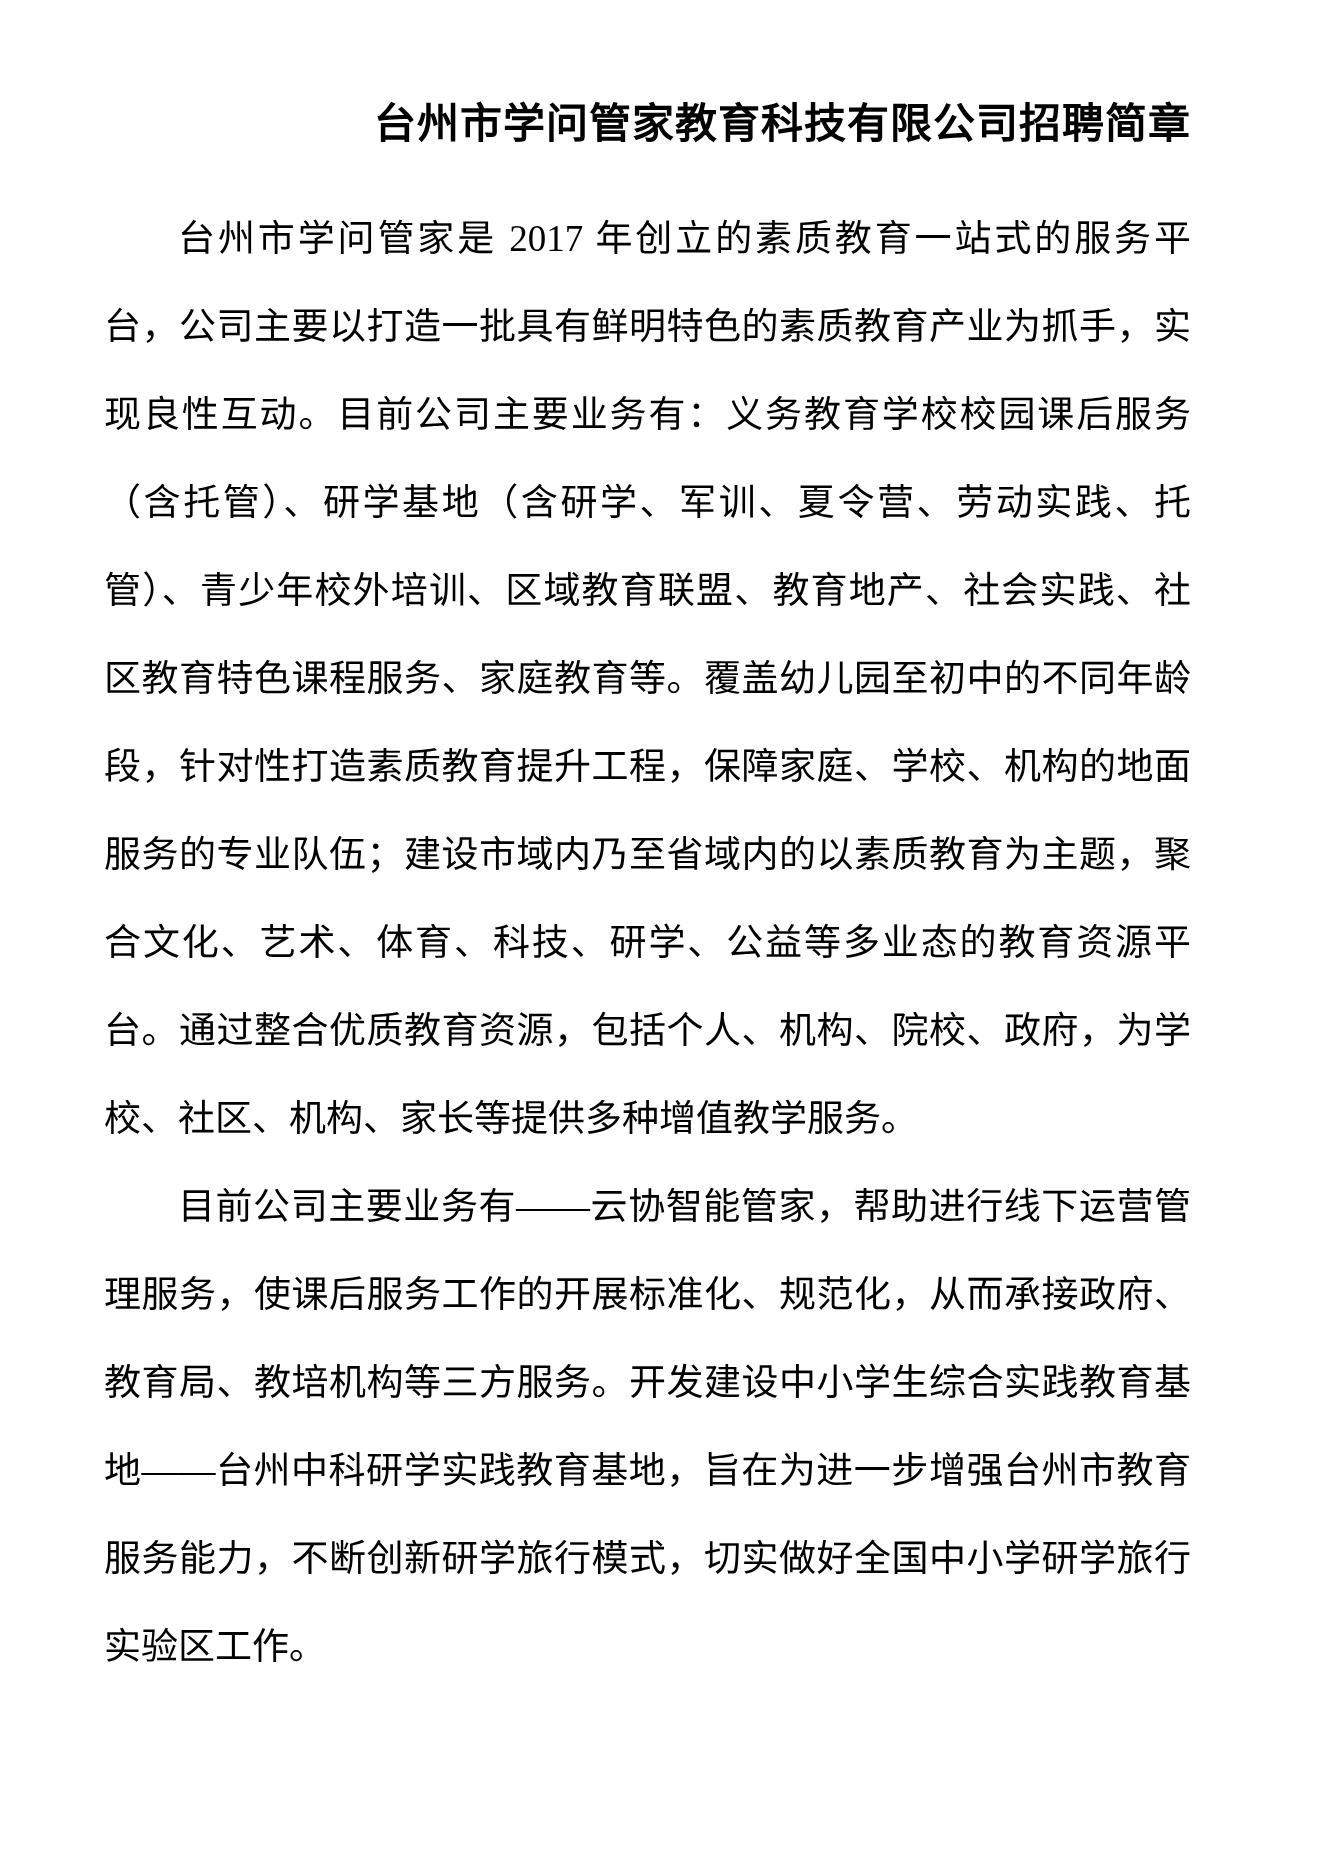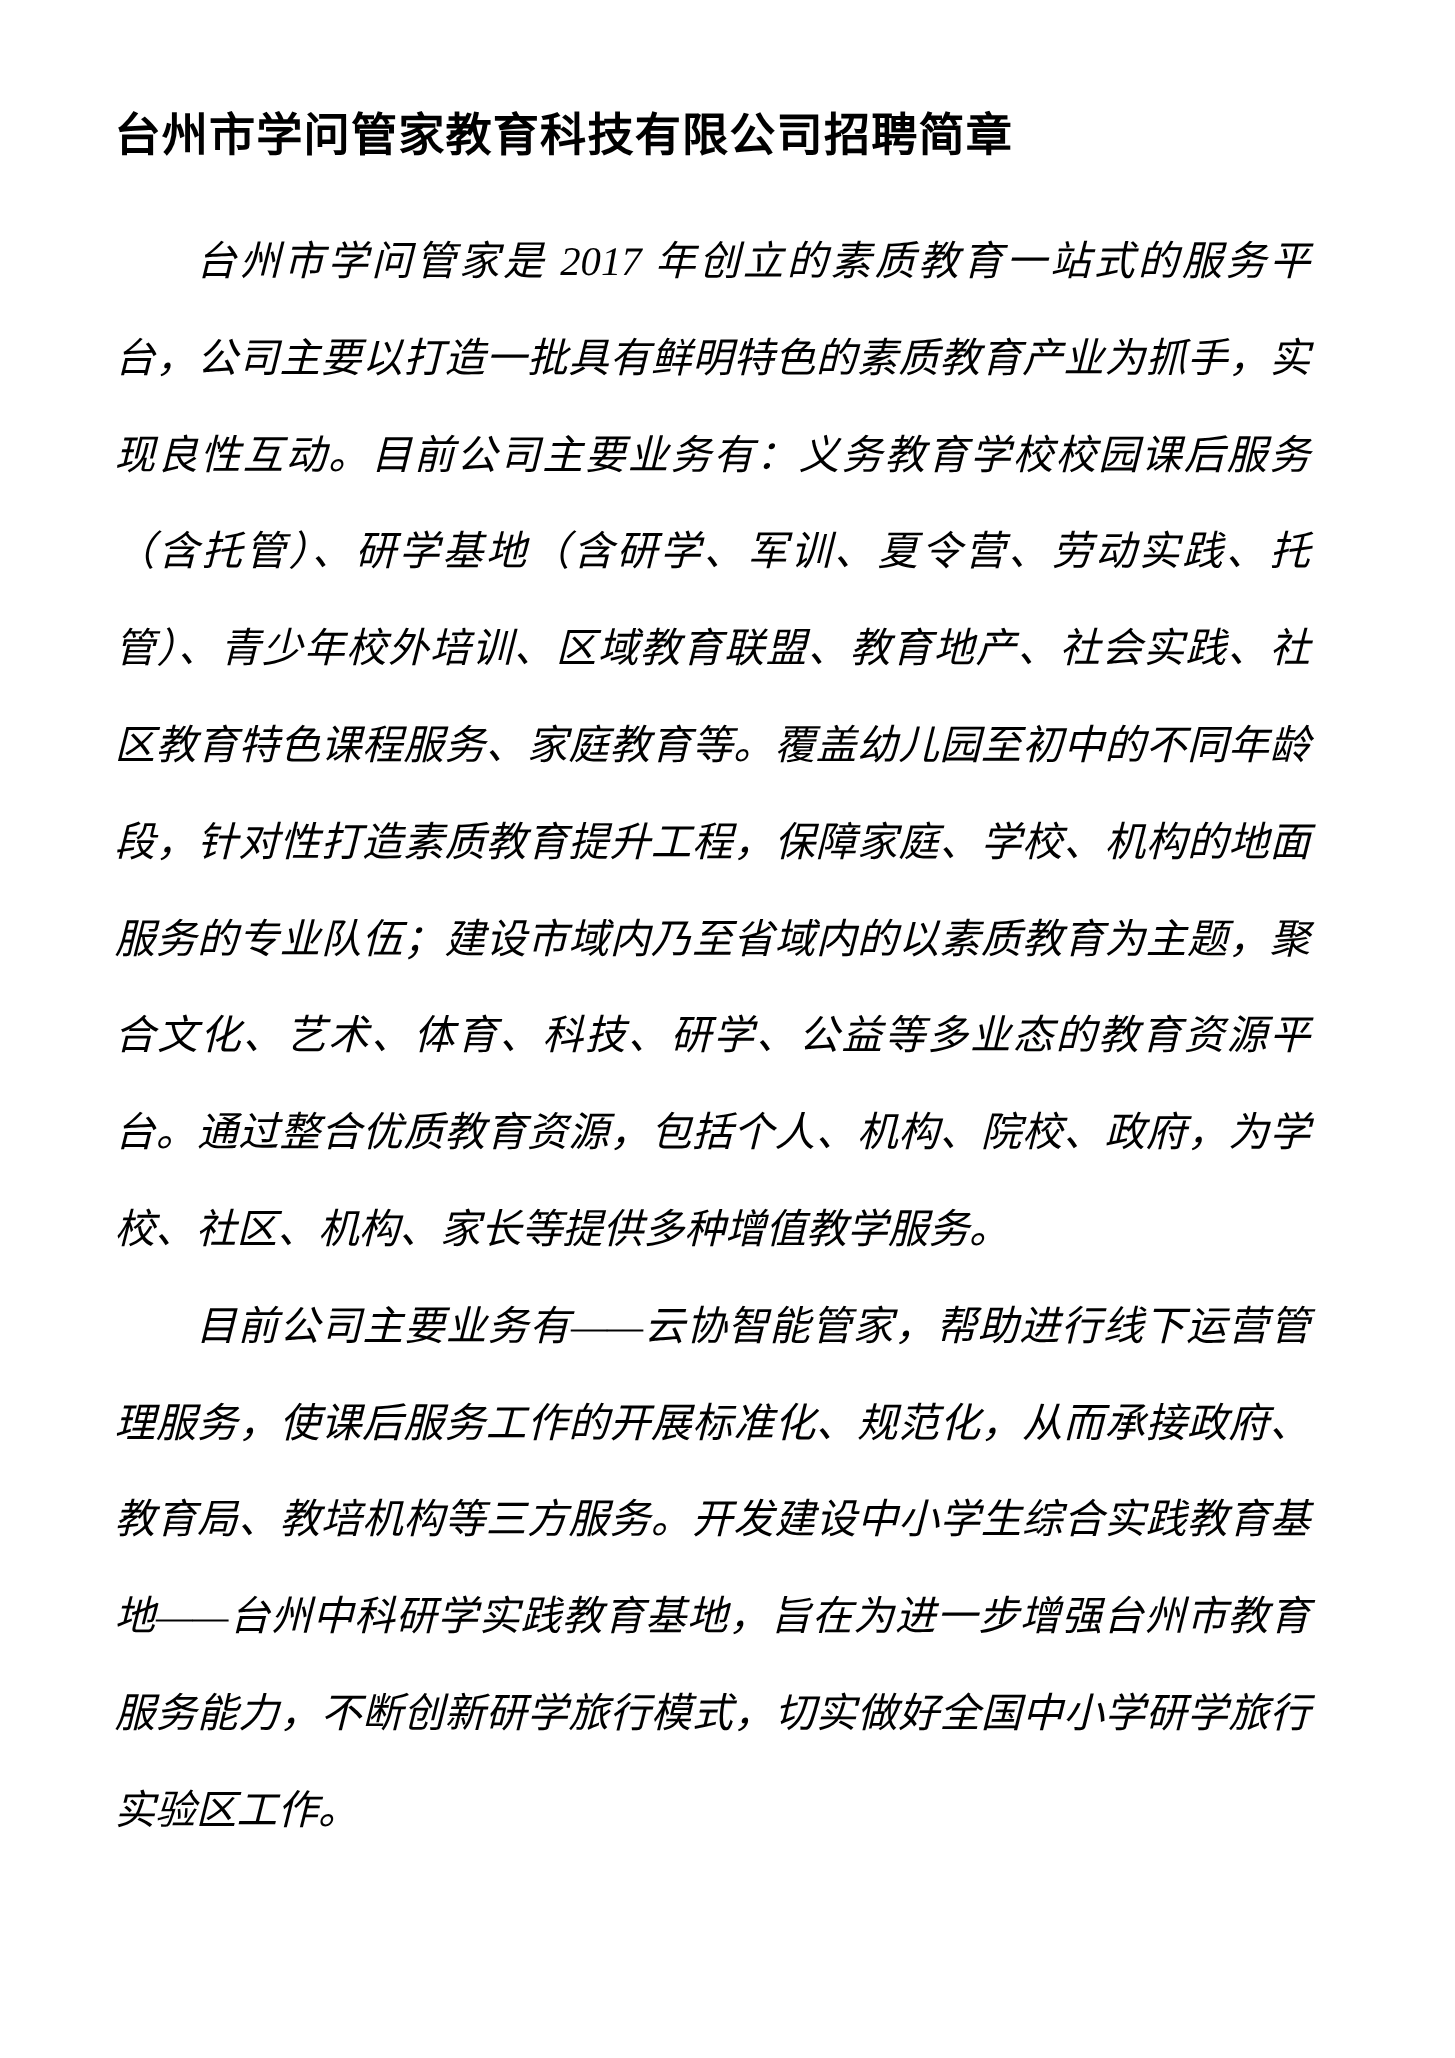--- a/index.html
+++ b/index.html
@@ -24,7 +24,7 @@
   .doc-title {
     font-size: 42px;
     font-weight: bold;
-    text-align: left;
+    text-align: right;
     line-height: 1.25;
     margin: 0 0 44px 0;
     letter-spacing: 1px;

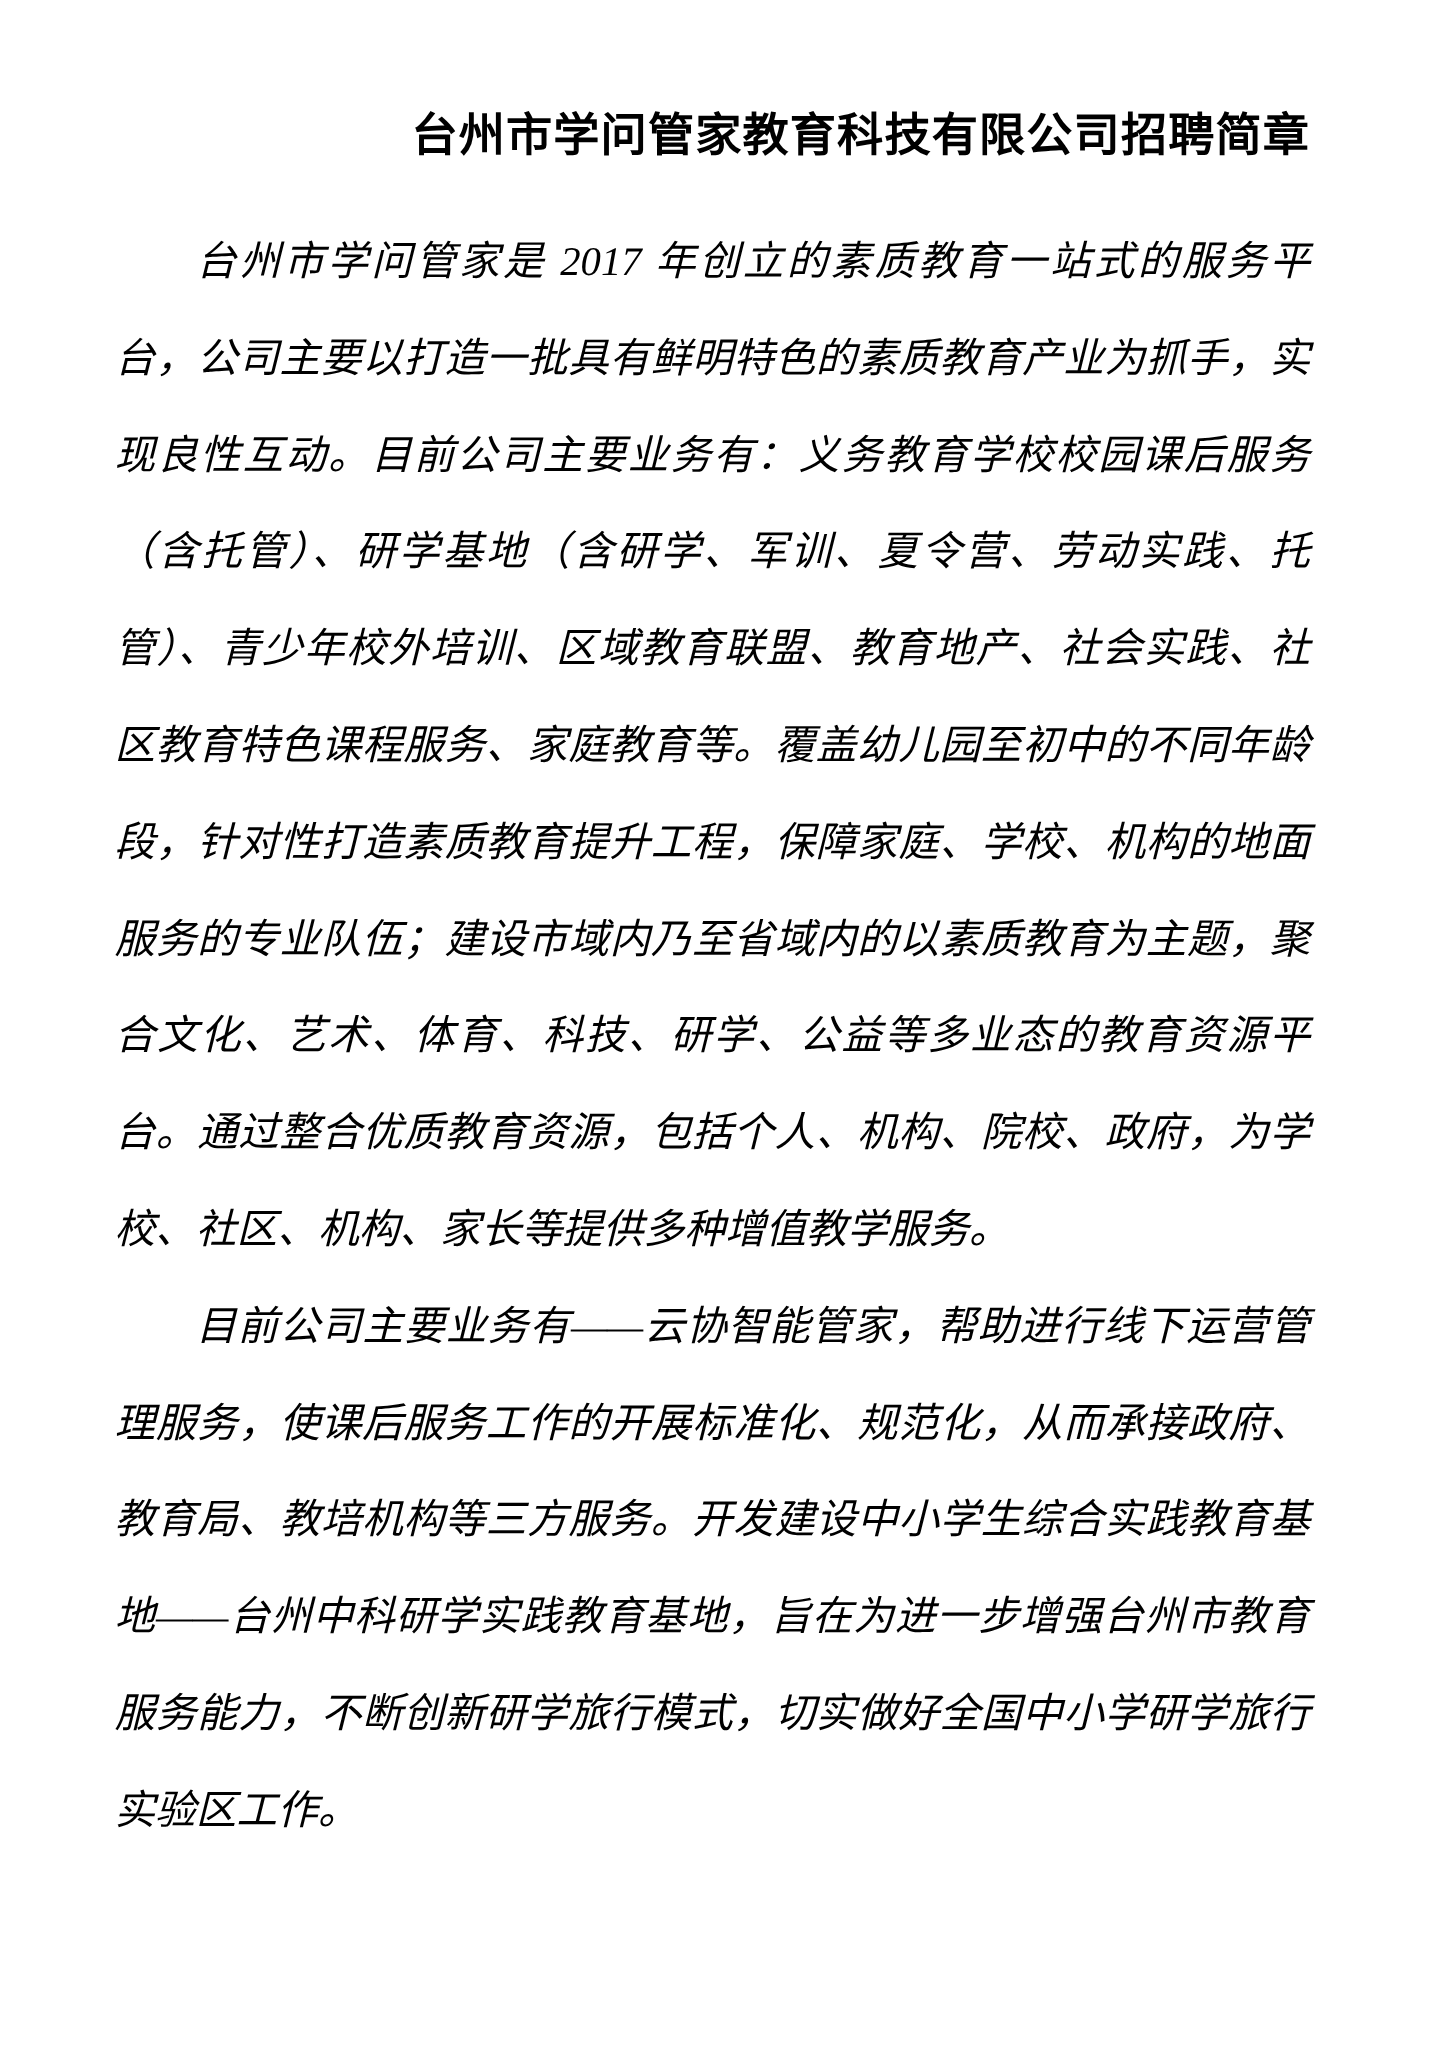--- a/index.html
+++ b/index.html
@@ -39,7 +39,6 @@
     padding: 0;
     color: #000000;
     word-break: break-all;
-    font-style: italic;
   }
 </style>
 </head>

